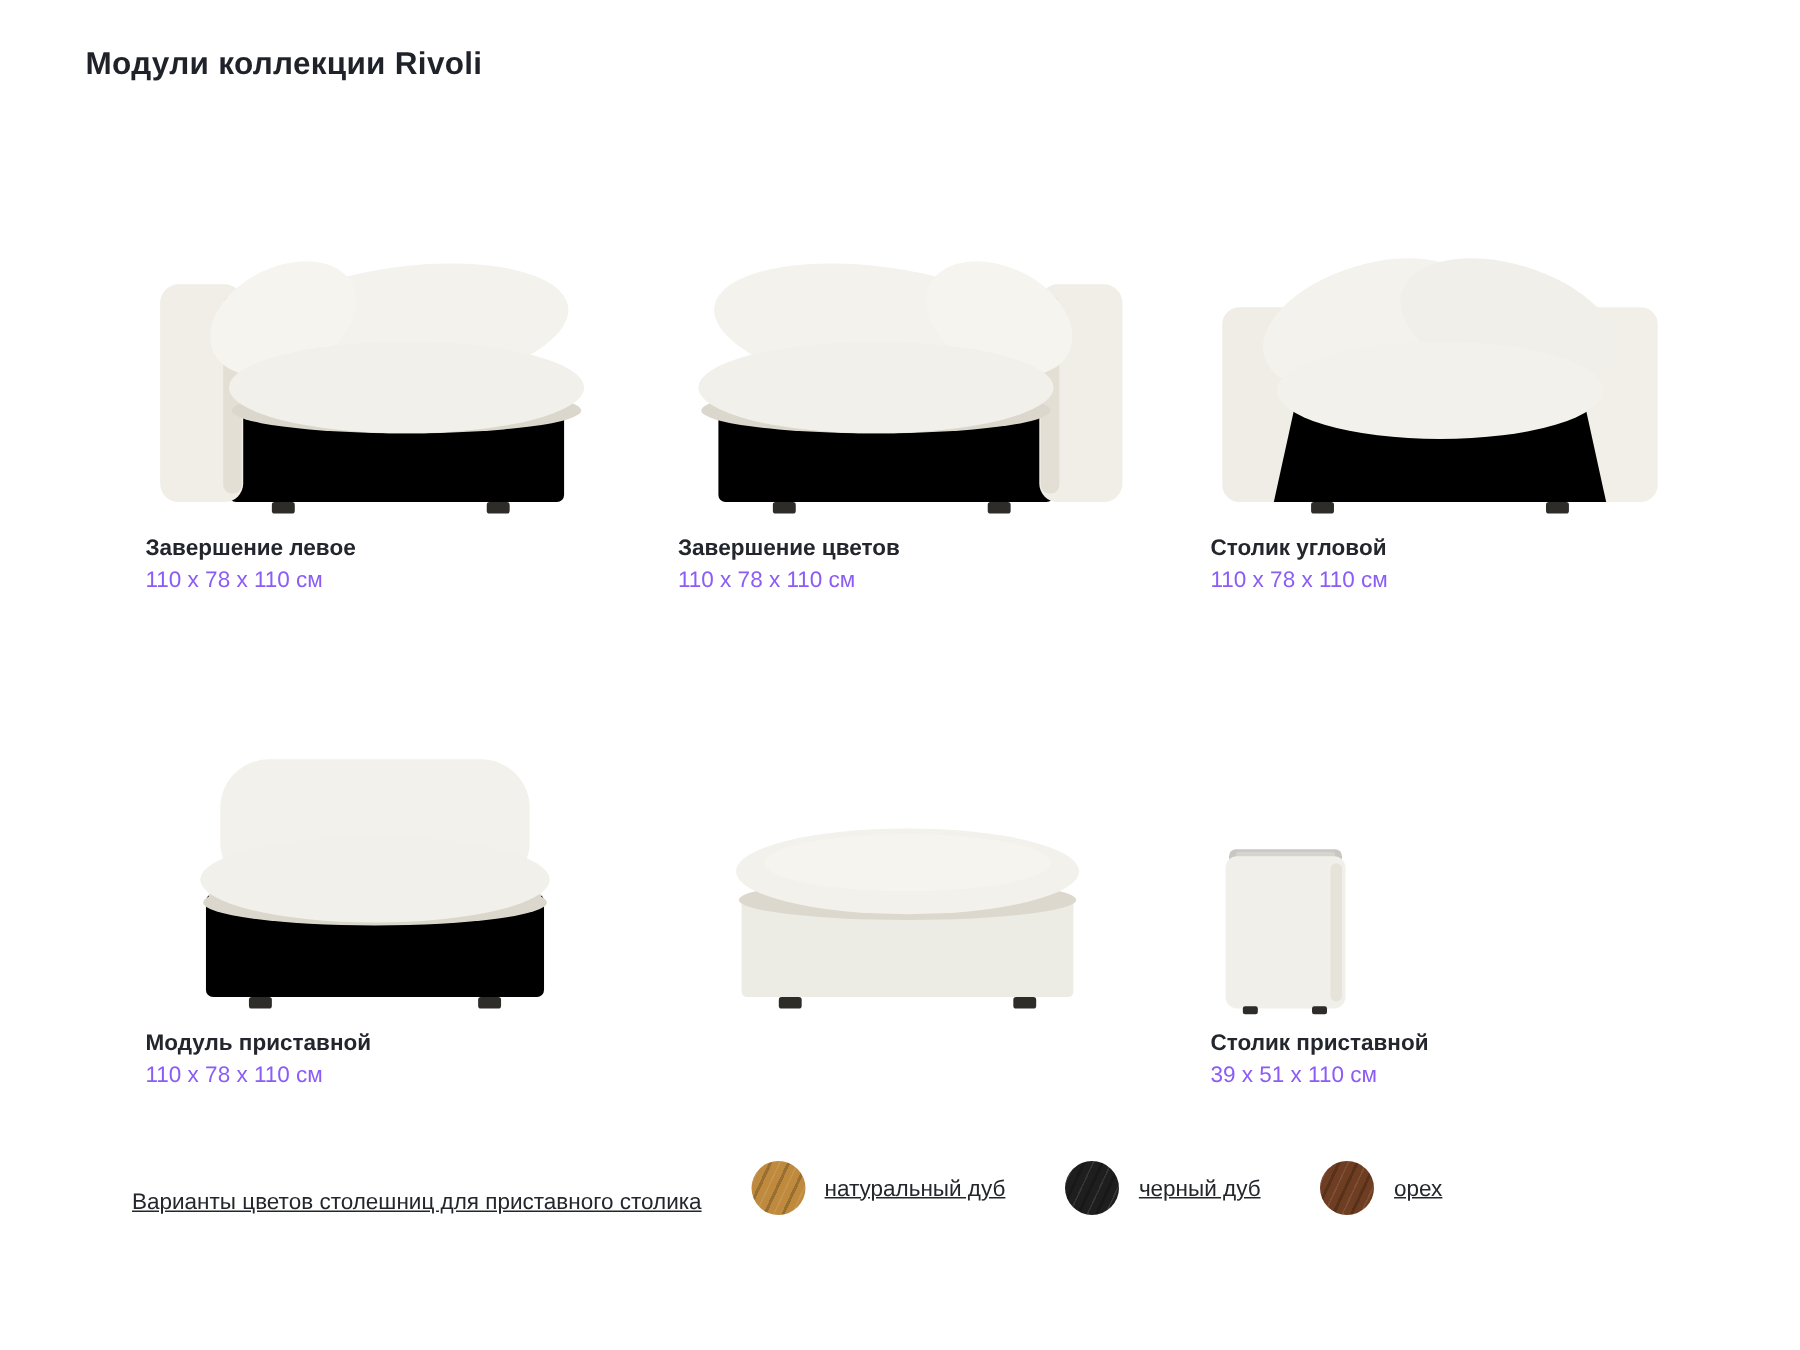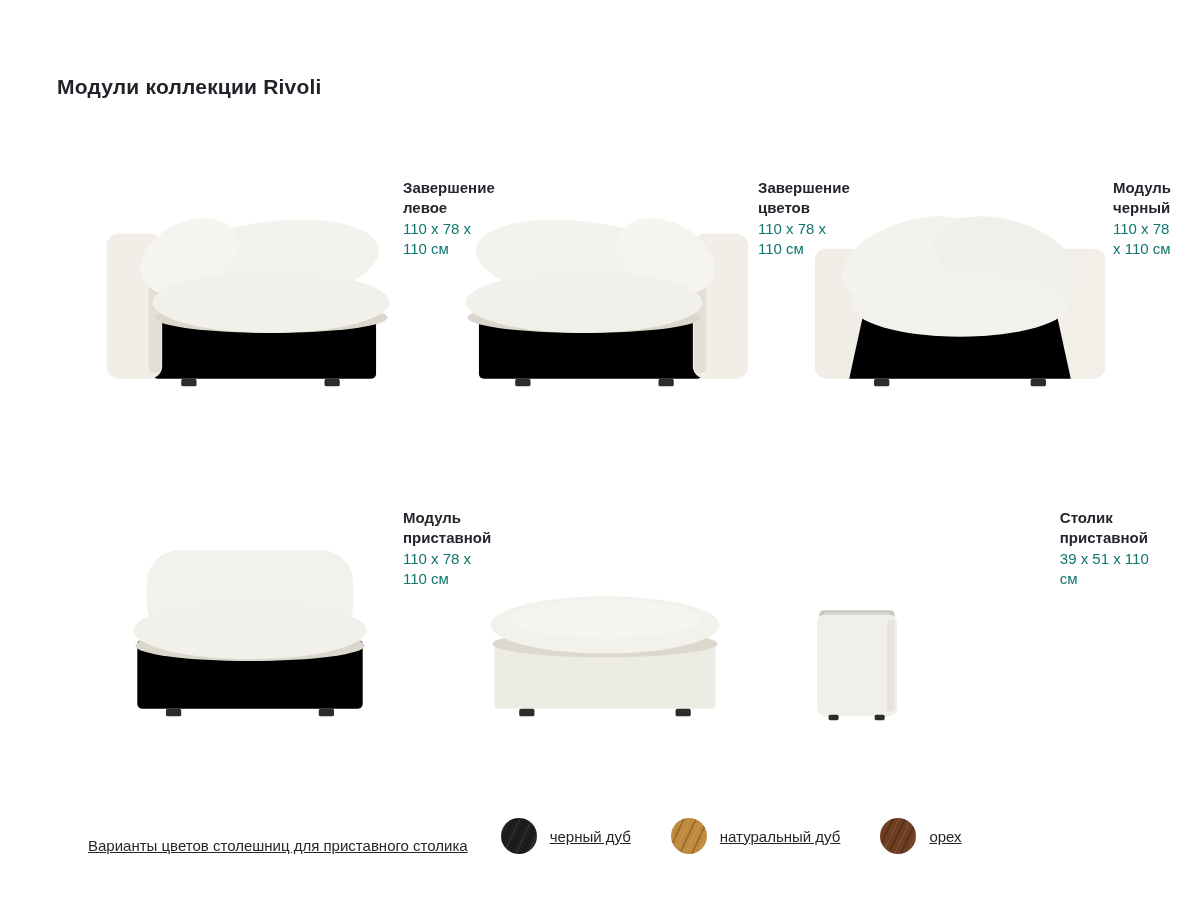--- a/index.html
+++ b/index.html
@@ -10,7 +10,7 @@
     color: #22262b;
     overflow: hidden;
   }
-  .page { padding: 74px 57px 0 57px; box-sizing: border-box; width: 1200px; height: 900px; }
+  .page { padding: 30px 57px 0 57px; box-sizing: border-box; width: 1200px; height: 900px; }
 
   .page-title {
     font-size: 21px; font-weight: 700; letter-spacing: 0.2px;

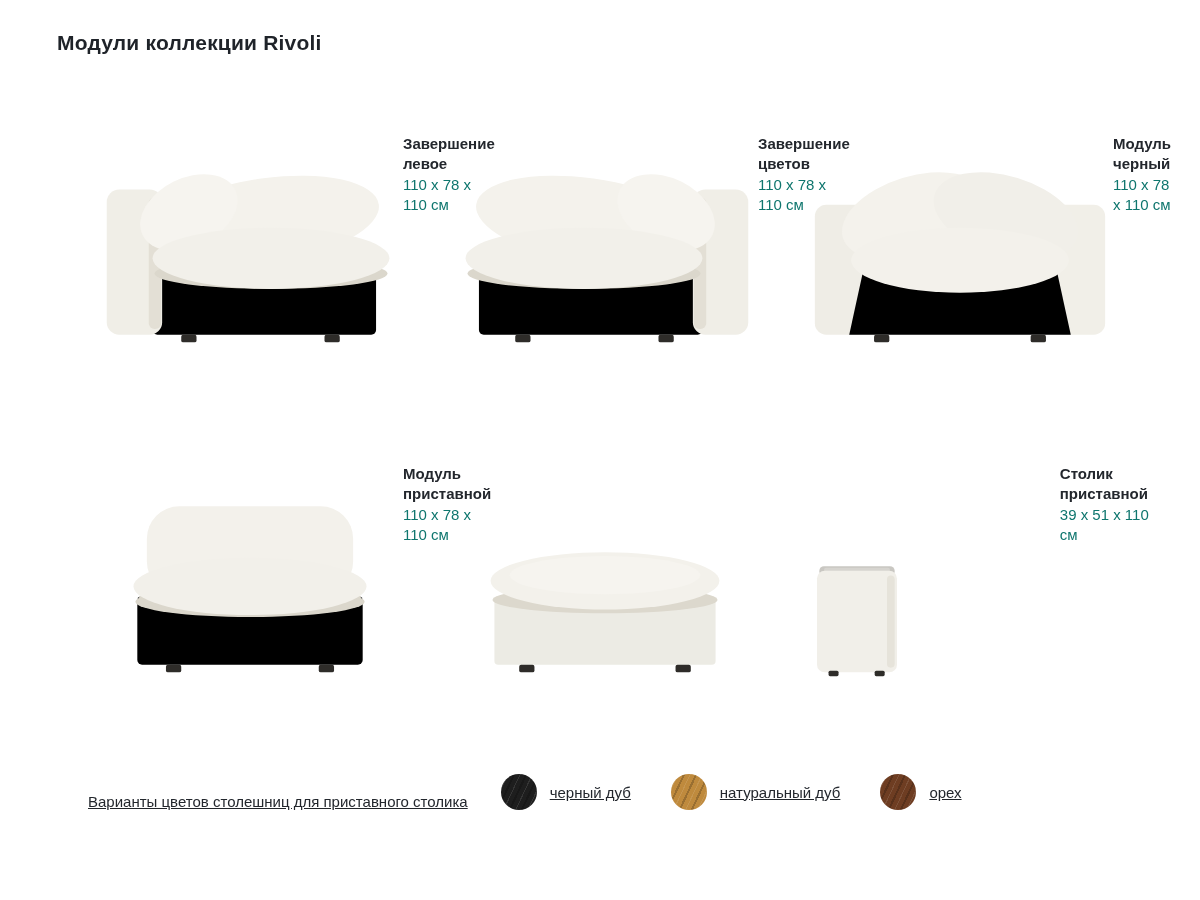--- a/index.html
+++ b/index.html
@@ -23,7 +23,7 @@
     grid-template-columns: 355px 355px 356px;
     grid-auto-rows: 330px;
   }
-  .card { display: flex; flex-direction: row; align-items: flex-start; }
+  .card { display: flex; flex-direction: column; align-items: flex-start; }
   .card .img {
     height: 222px; width: 100%;
     display: flex; align-items: flex-end; justify-content: flex-start;

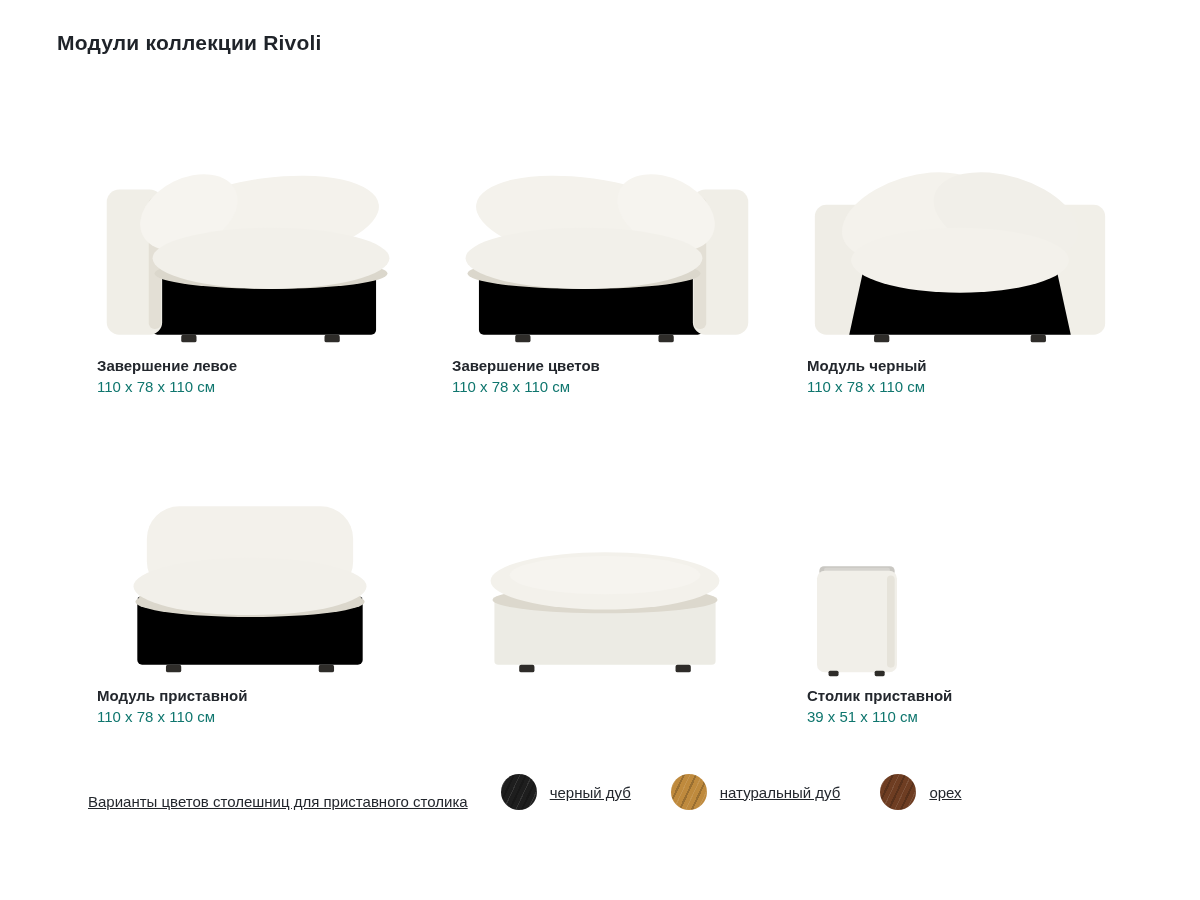--- a/index.html
+++ b/index.html
@@ -119,7 +119,7 @@
         </svg>
       </div>
       <div class="caption">
-        <div class="product-name">Модуль черный</div>
+        <div class="product-name">Столик угловой</div>
         <div class="product-dims">110 x 78 x 110 см</div>
       </div>
     </div>

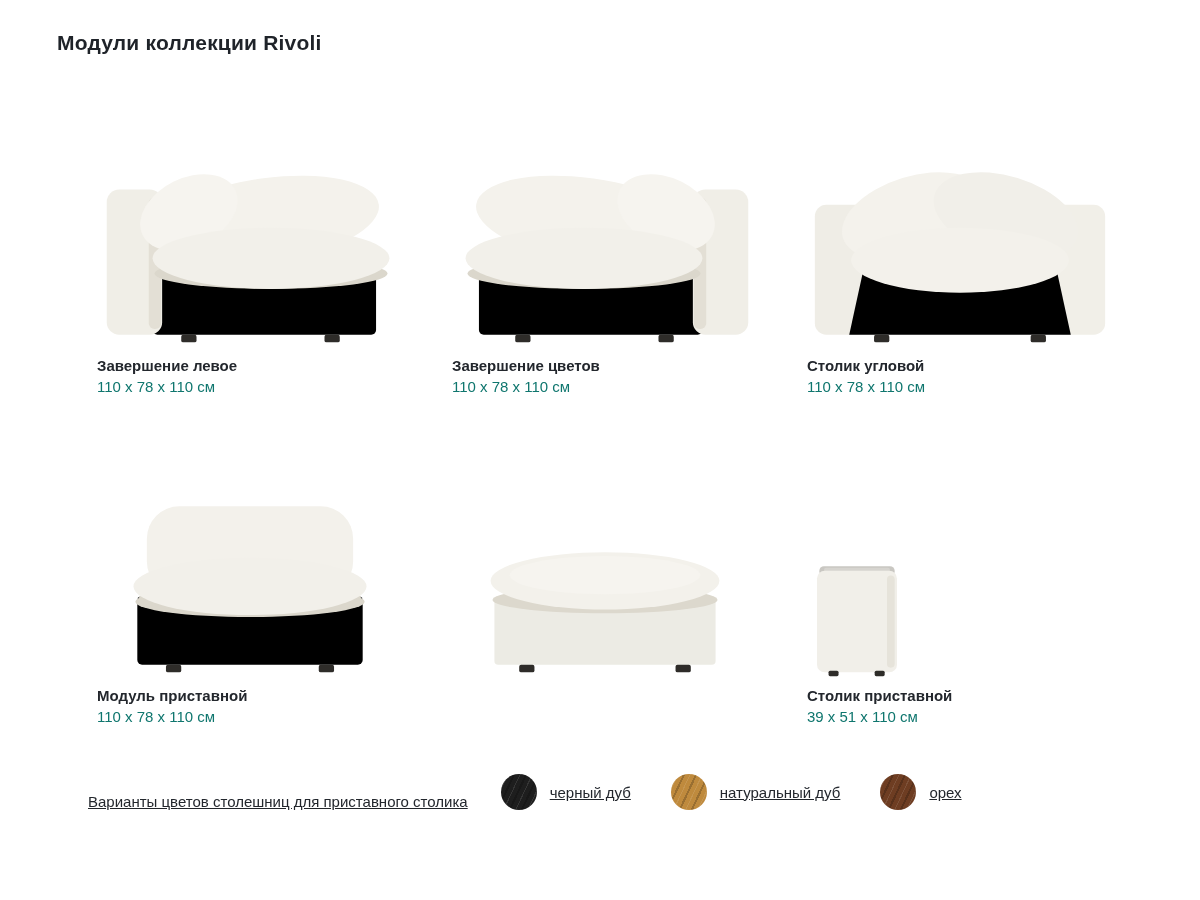--- a/index.html
+++ b/index.html
@@ -31,7 +31,7 @@
   .mirror svg { transform: scaleX(-1); }
   .caption { margin-top: 6px; }
   .product-name { font-size: 15px; font-weight: 700; line-height: 20px; color: #23272d; }
-  .product-dims { font-size: 15px; font-weight: 400; line-height: 20px; color: #0f766e; margin-top: 1px; }
+  .product-dims { font-size: 15px; font-weight: 400; line-height: 20px; color: #8b5cf6; margin-top: 1px; }
 
   .colors-row {
     margin-top: -14px; margin-left: 31px;

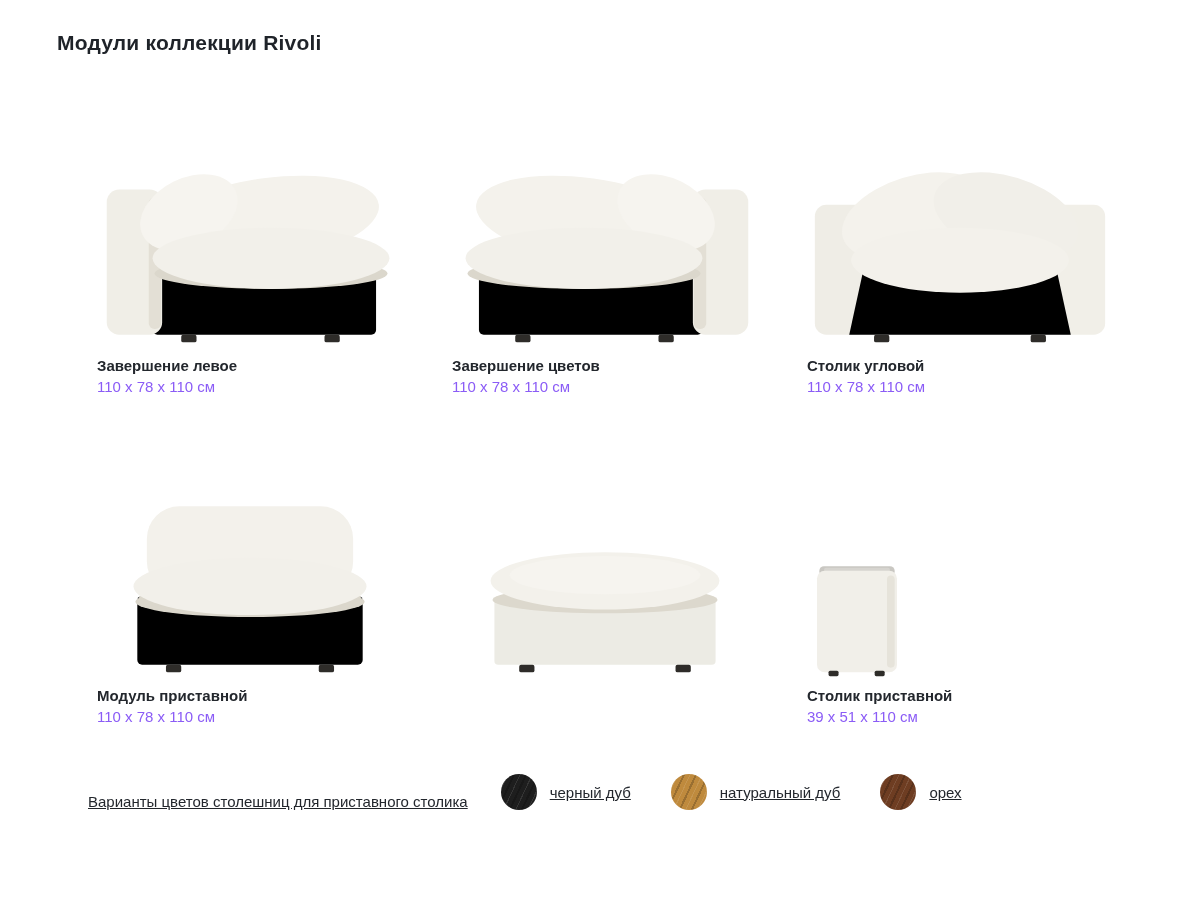--- a/index.html
+++ b/index.html
@@ -178,17 +178,17 @@
     <span class="colors-label">Варианты цветов столешниц для приставного столика</span>
 
     <span class="swatch">
+      <span class="swatch-circle" style="background-color: rgb(191, 138, 61);">
+          <span class="grain"></span>
+        </span>
+      <span class="swatch-label">натуральный дуб</span>
+    </span>
+
+    <span class="swatch">
       <span class="swatch-circle" style="background-color: rgb(30, 30, 30);">
           <span class="grain"></span>
         </span>
       <span class="swatch-label">черный дуб</span>
-    </span>
-
-    <span class="swatch">
-      <span class="swatch-circle" style="background-color: rgb(191, 138, 61);">
-          <span class="grain"></span>
-        </span>
-      <span class="swatch-label">натуральный дуб</span>
     </span>
 
     <span class="swatch">

